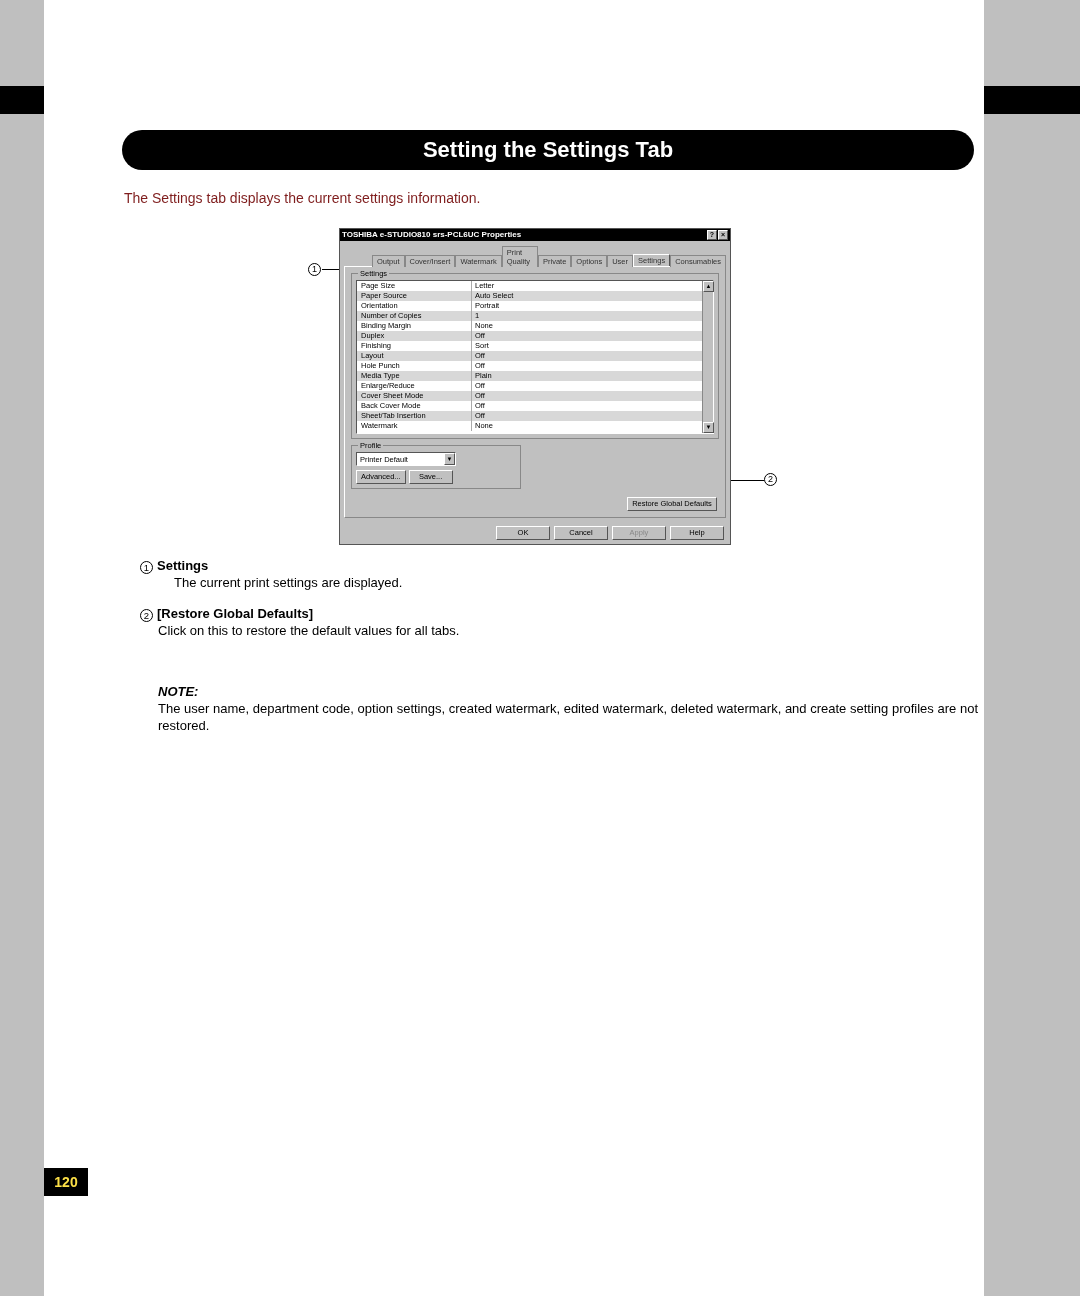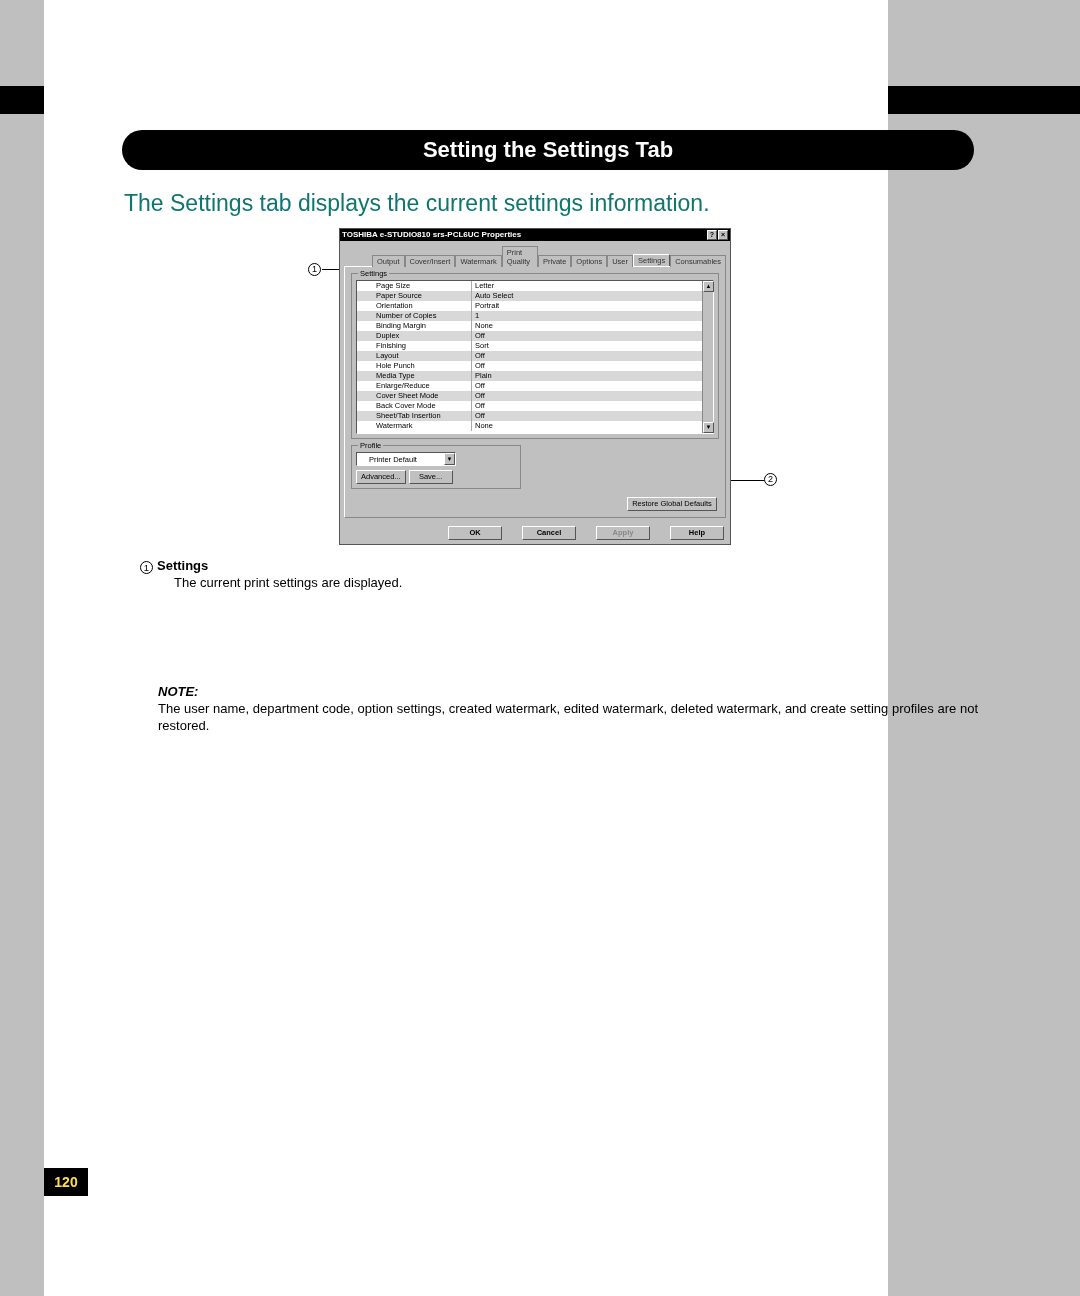--- a/index.html
+++ b/index.html
@@ -20,7 +20,7 @@
   .page {
     position: absolute;
     top: 0; left: 44px;
-    width: 844px; height: 1296px;
+    width: 940px; height: 1296px;
     background: #fff;
   }
   .section-title-pill {

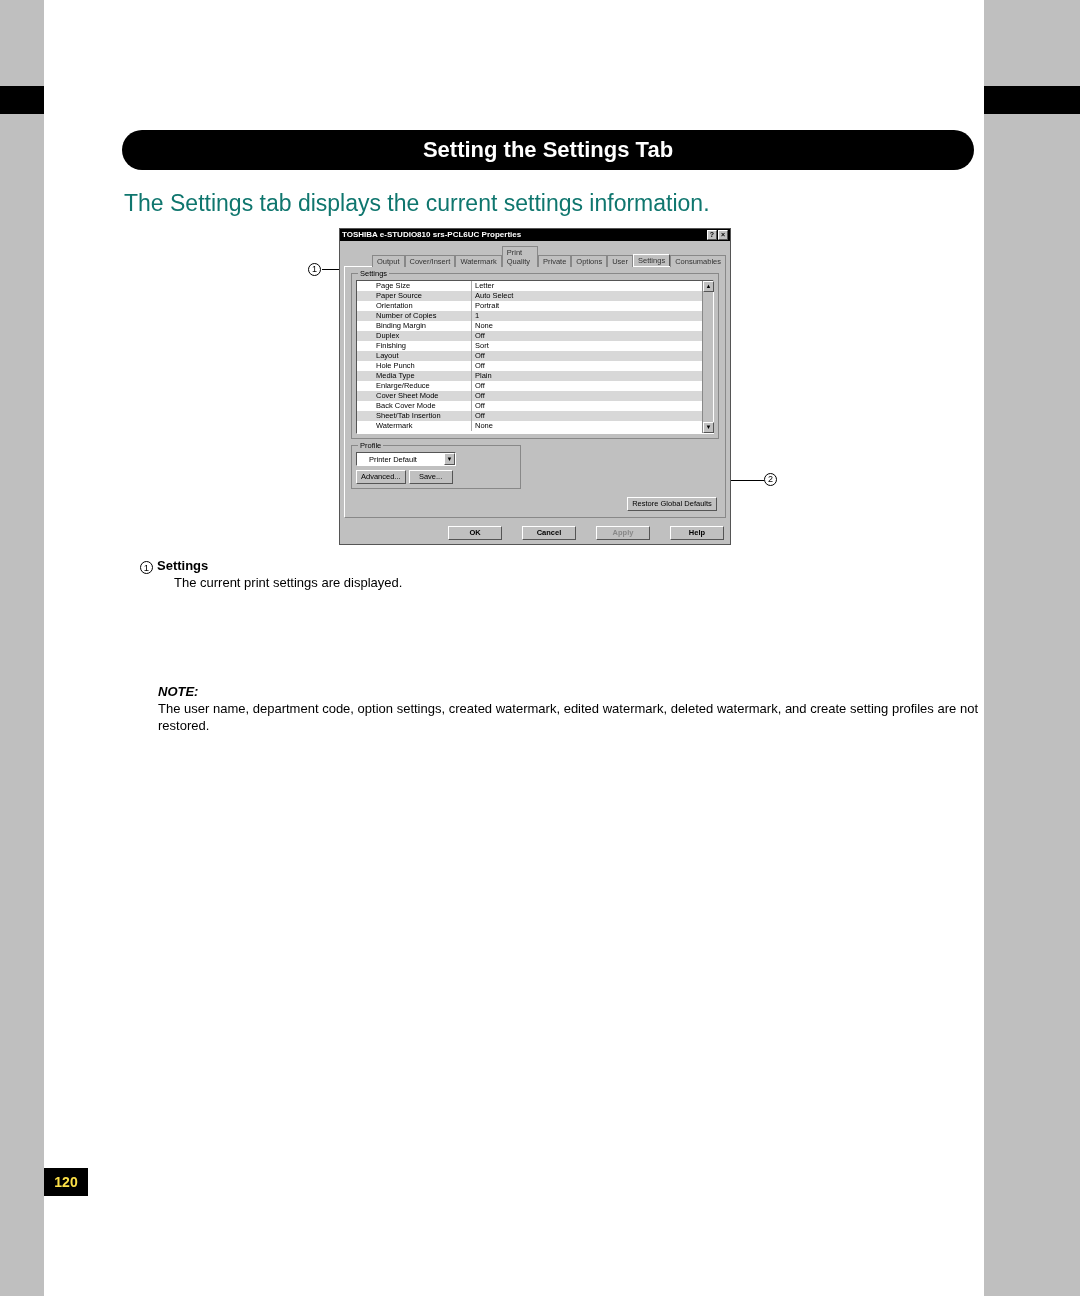--- a/index.html
+++ b/index.html
@@ -38,8 +38,8 @@
   .intro {
     position: absolute;
     top: 190px; left: 80px;
-    font-size: 23px;
-    color: #0f766e;
+    font-size: 14px;
+    color: #7f1d1d;
   }
   
   .dialog {

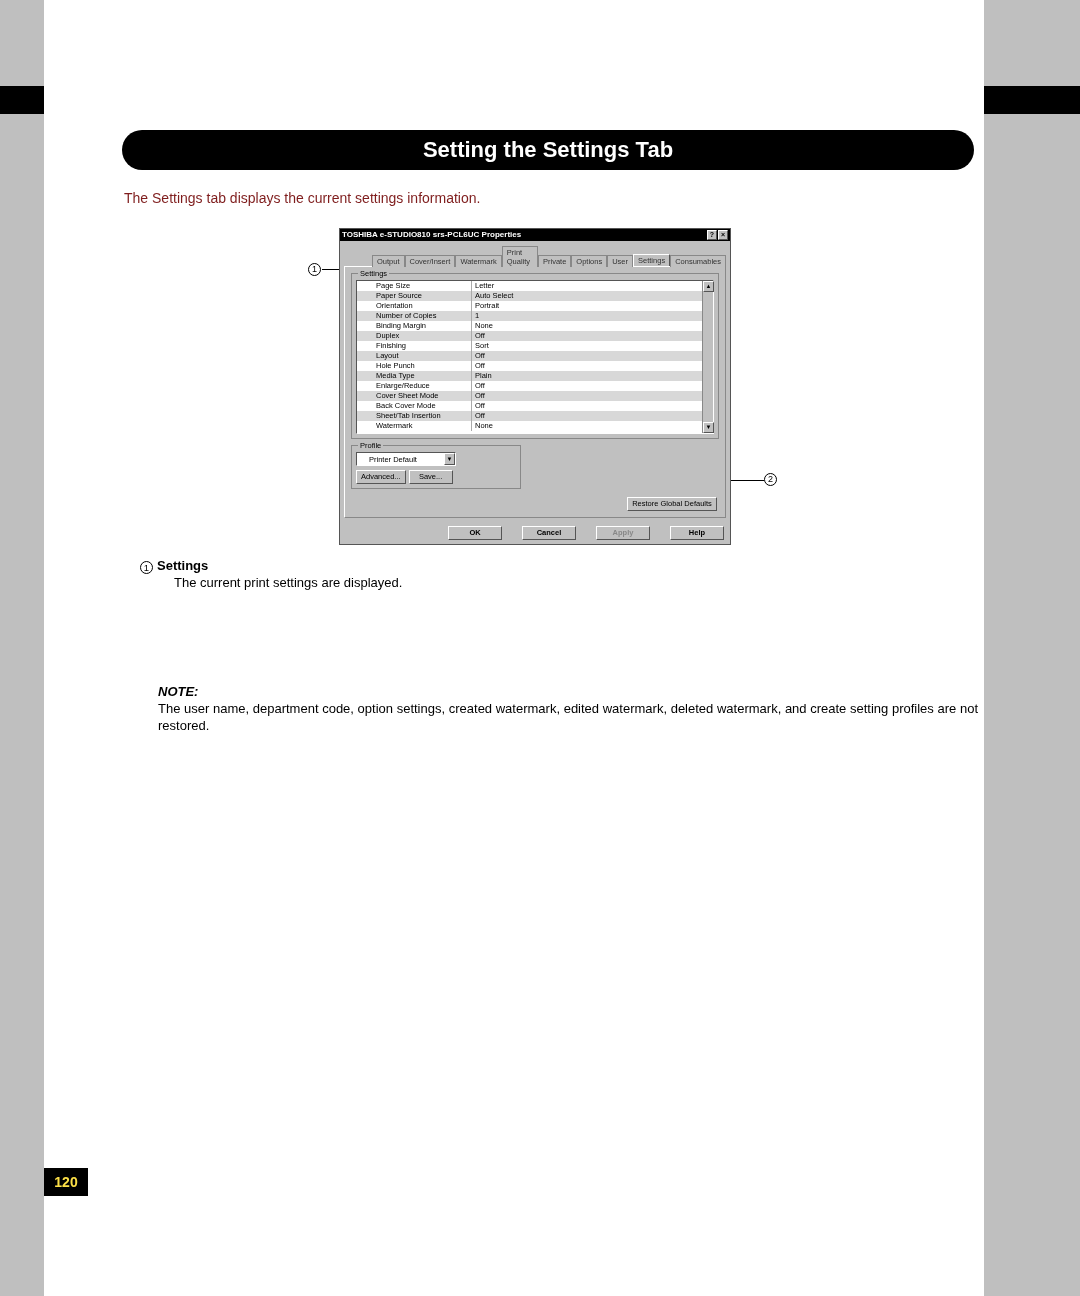--- a/index.html
+++ b/index.html
@@ -124,7 +124,7 @@
   .row { display:flex; font-size:7.5px; height:10px; line-height:10px; }
   .row.odd { background:#fff; }
   .row.even { background:#d8d8d8; }
-  .cell-name { width: 115px; padding-left: 19px; border-right:1px solid #aaa; }
+  .cell-name { width: 115px; padding-left: 4px; border-right:1px solid #aaa; }
   .cell-val { flex:1; padding-left: 3px; }
   .scroll-col { position:absolute; right:0; top:0; width:11px; height:100%; background:#c0c0c0; border-left:1px solid #888; }
   .scroll-btn { width:11px; height:11px; background:#c0c0c0; border:1px solid #fff; border-right-color:#555; border-bottom-color:#555; font-size:6px; text-align:center; line-height:9px; }

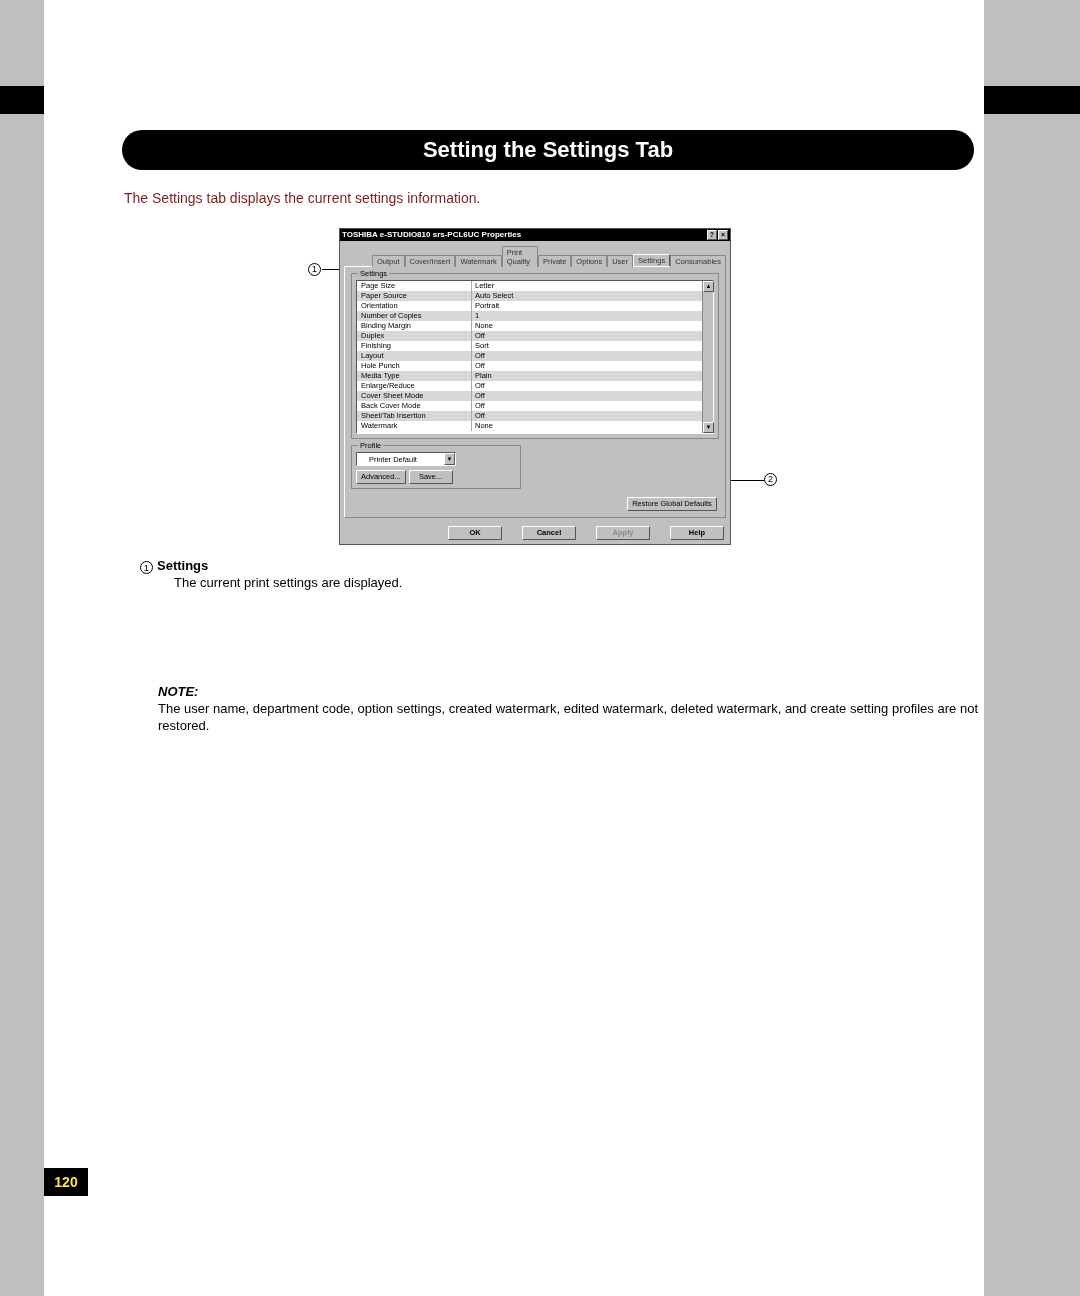--- a/index.html
+++ b/index.html
@@ -133,7 +133,7 @@
     display:inline-flex; align-items:center;
     width: 100px; height:14px;
     background:#fff; border:1px solid #555; border-right-color:#fff; border-bottom-color:#fff;
-    font-size:7.5px; padding-left:12px;
+    font-size:7.5px; padding-left:3px;
   }
   .dropdown .dd-btn { margin-left:auto; width:11px; height:12px; background:#c0c0c0; border:1px solid #fff; border-right-color:#555; border-bottom-color:#555; text-align:center; font-size:6px; line-height:10px; }
   .btn {

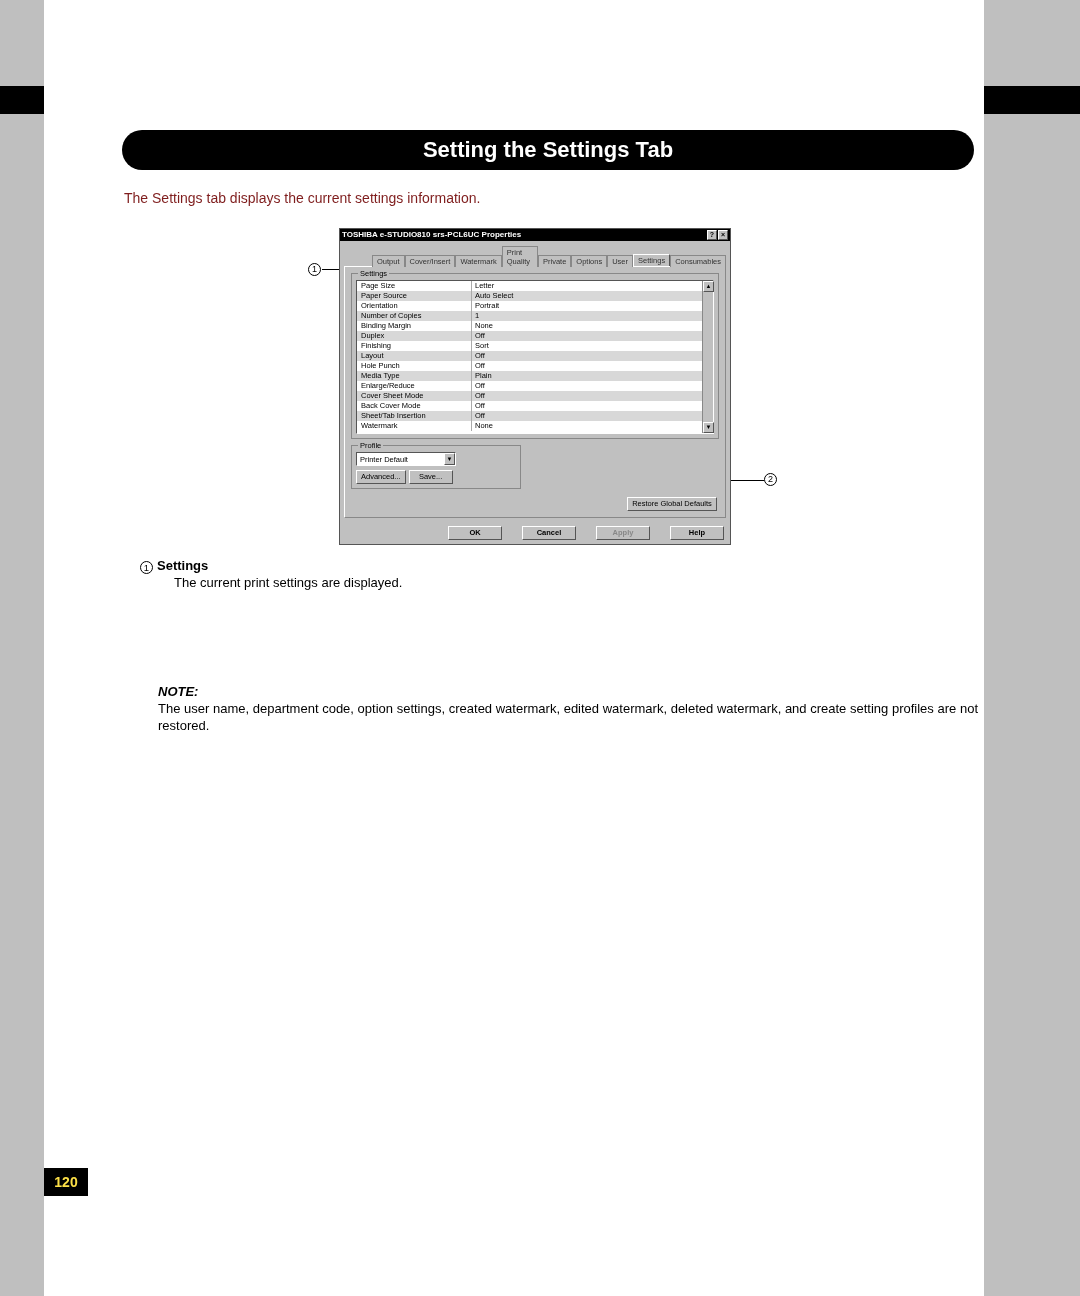--- a/index.html
+++ b/index.html
@@ -145,9 +145,8 @@
   .btn-row-profile { margin-top:4px; display:flex; gap:3px; }
   .restore-row { text-align: right; padding: 2px 2px 0 0; }
   .bottom-btns {
-    display:flex; justify-content:flex-end; gap:20px;
+    display:flex; justify-content:flex-end; gap:4px;
     padding: 4px 6px;
-    font-weight: bold;
   }
   
   .callout {

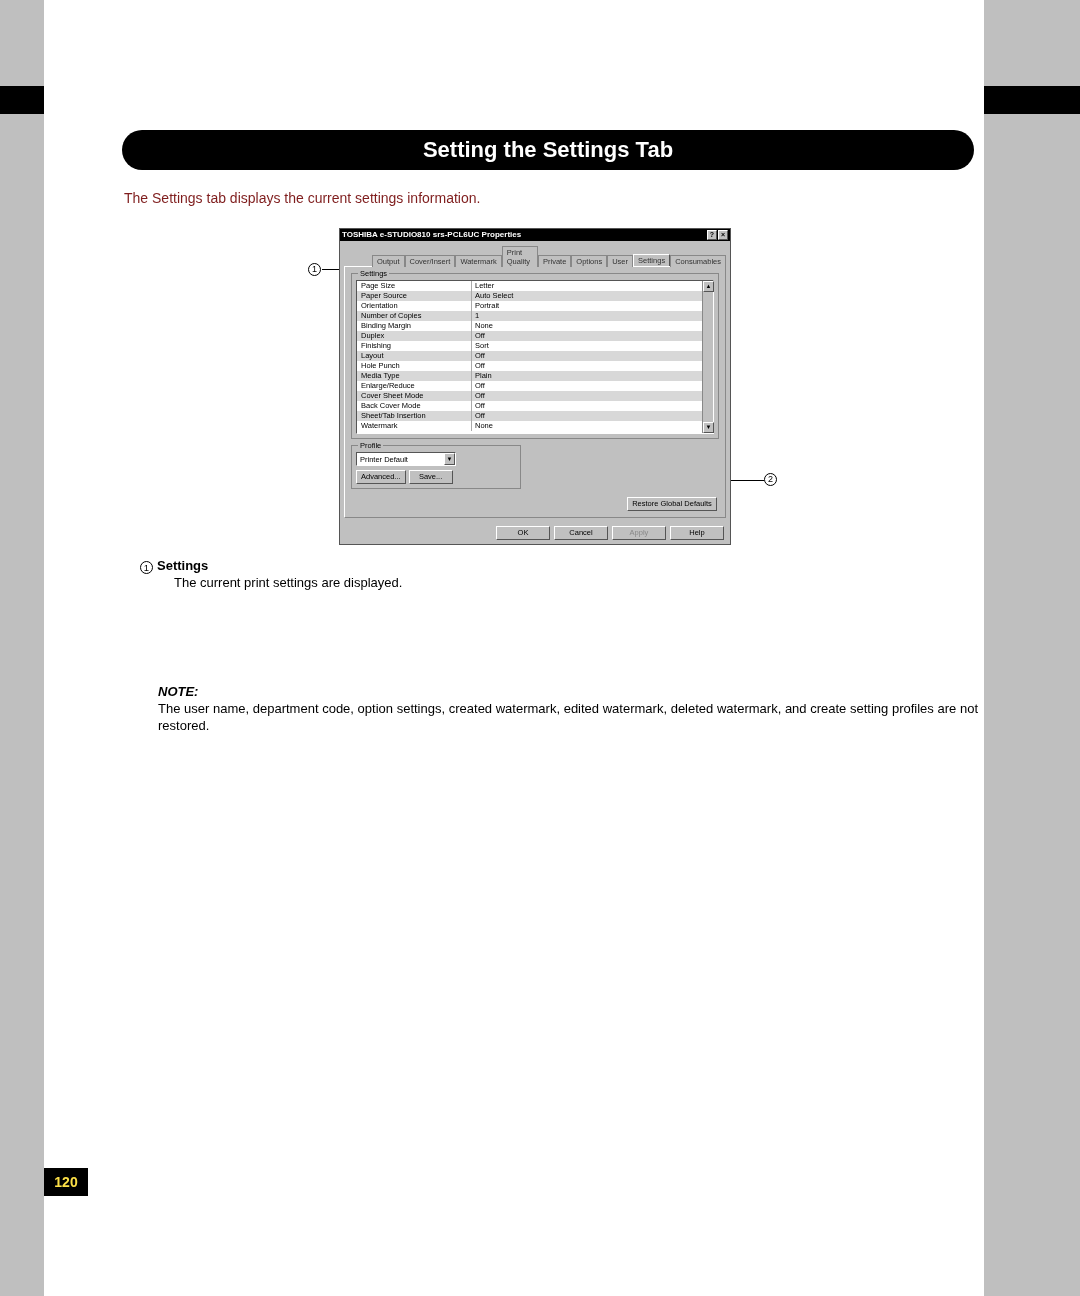--- a/index.html
+++ b/index.html
@@ -315,6 +315,12 @@
     <div style="margin-left:34px;">The current print settings are displayed.</div>
   </div>
 
+  <div class="desc-block" style="top:606px;">
+    <div class="label-line">
+      <span class="inline-circ">2</span><b>[Restore Global Defaults]</b>
+    </div>
+    <div style="margin-left:18px;">Click on this to restore the default values for all tabs.</div>
+  </div>
 
   <div class="desc-block" style="top:660px; left:114px;margin-top:24px;">
     <div class="note">NOTE:</div>

